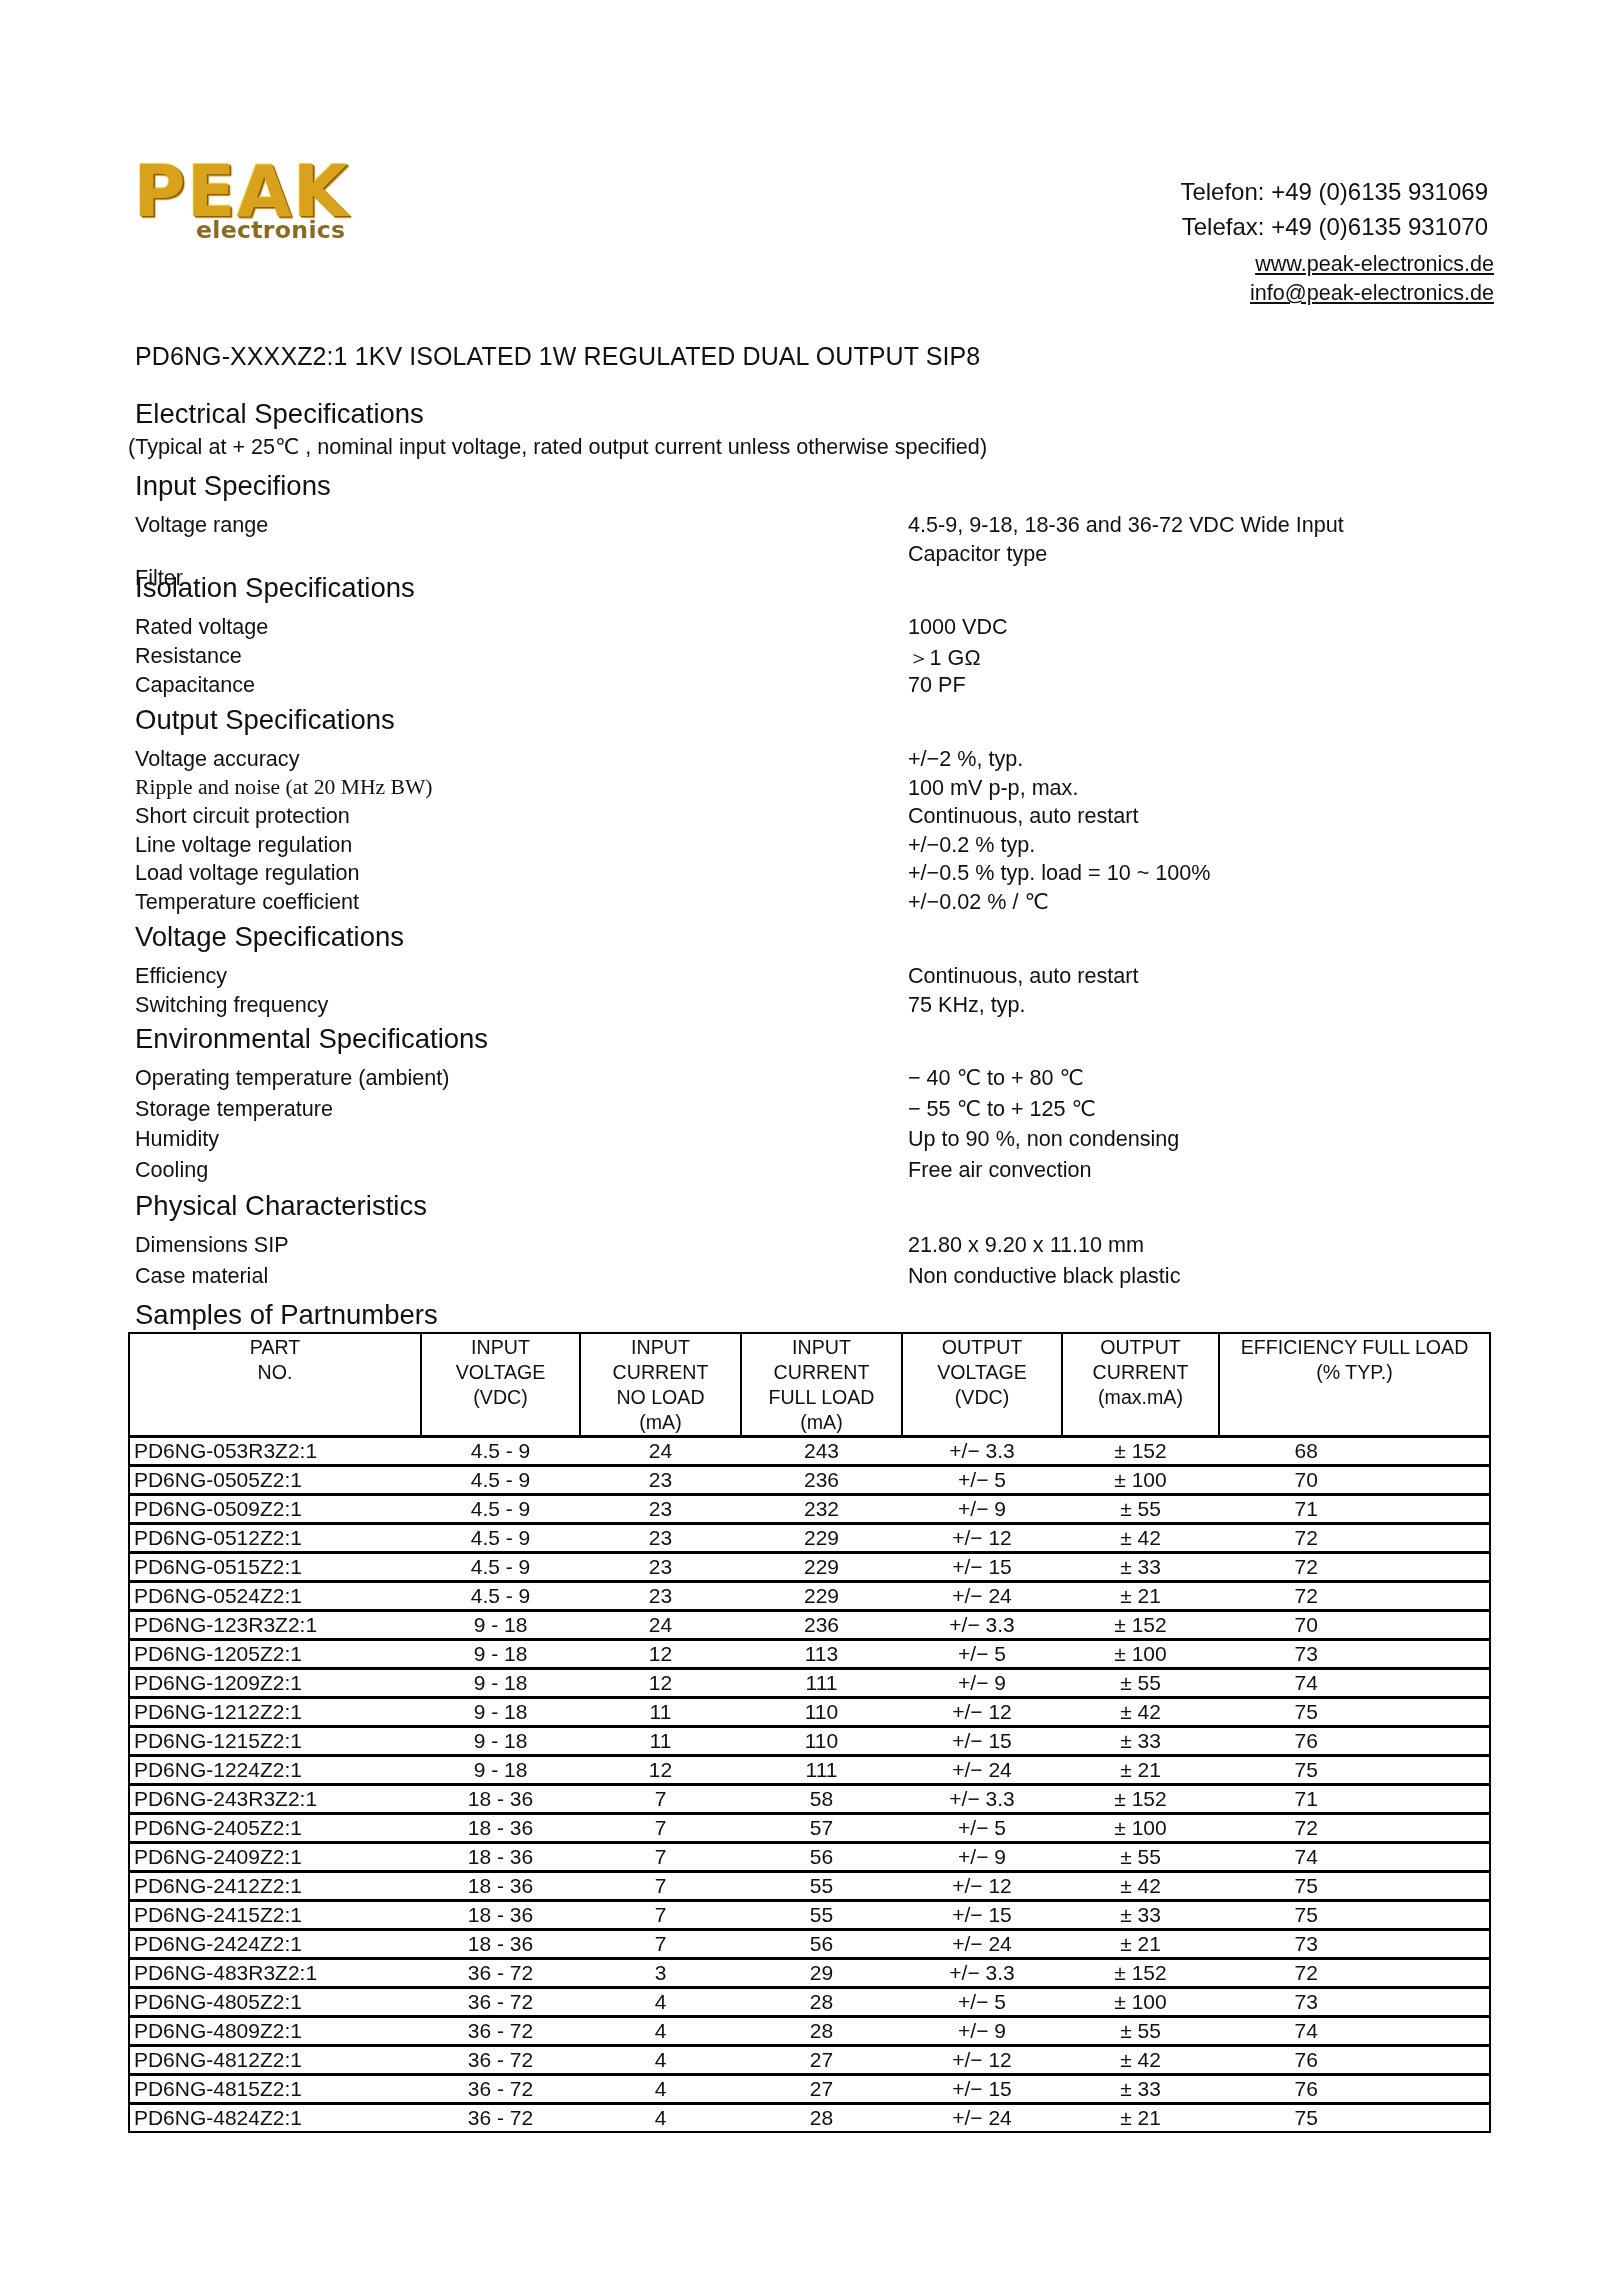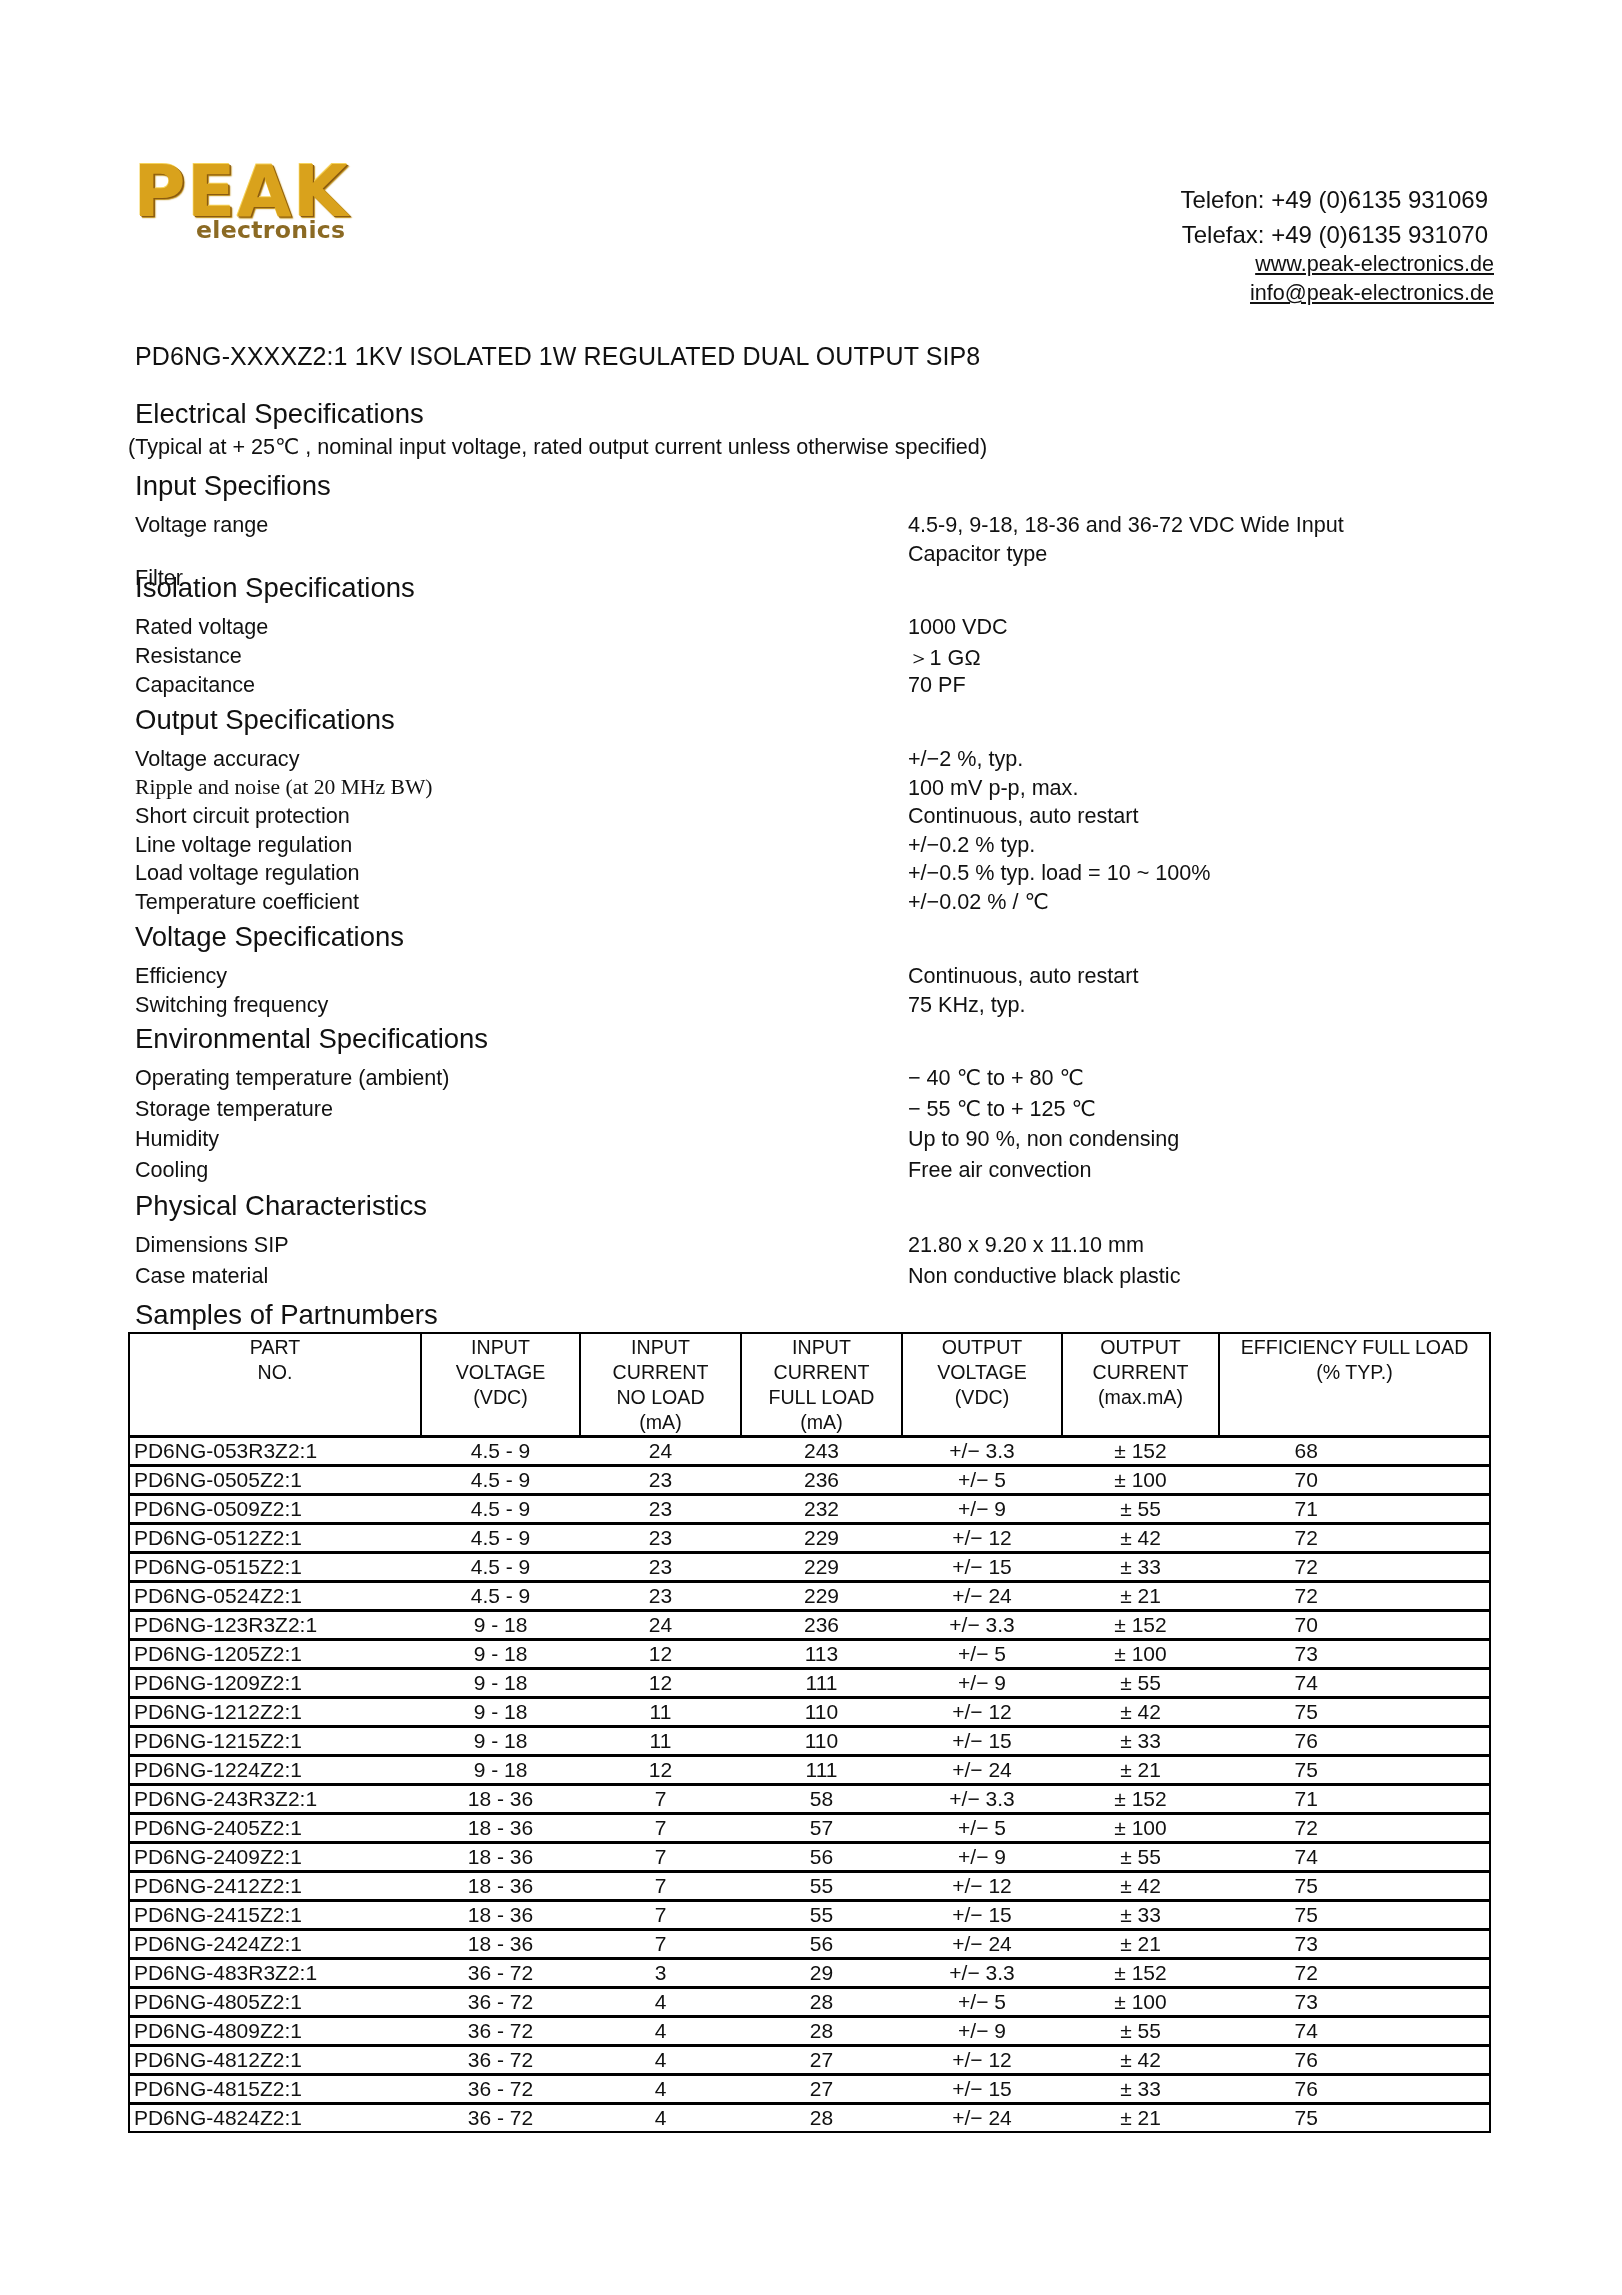--- a/index.html
+++ b/index.html
@@ -17,7 +17,7 @@
                 font-weight: bold; font-size: 23.6px; color: #8b6a24; letter-spacing: 0.3px; line-height: 1; }
 
   
-  .contact { font-size: 24px; right: 134px; text-align: right; margin-top: 8px; }
+  .contact { font-size: 24px; right: 134px; text-align: right; }
   .contact-link { font-size: 21.6px; right: 128px; text-decoration: underline; color: #111; cursor: pointer; }
 
   .doc-title { left: 135px; top: 342px; font-size: 25px; letter-spacing: 0.1px; }

